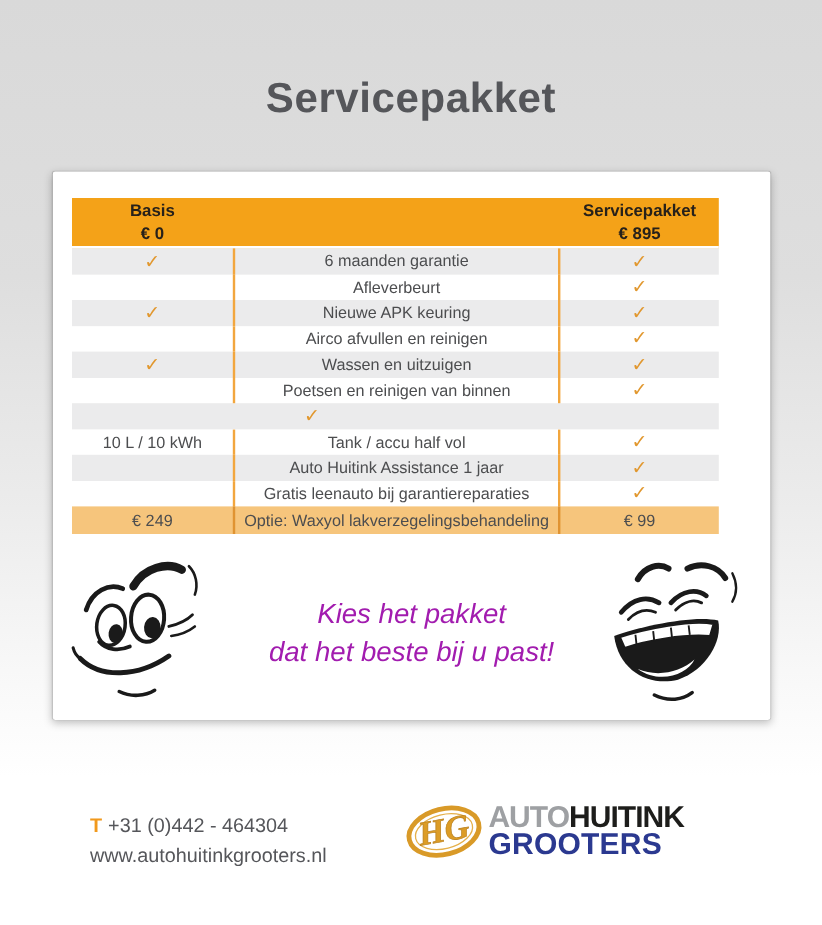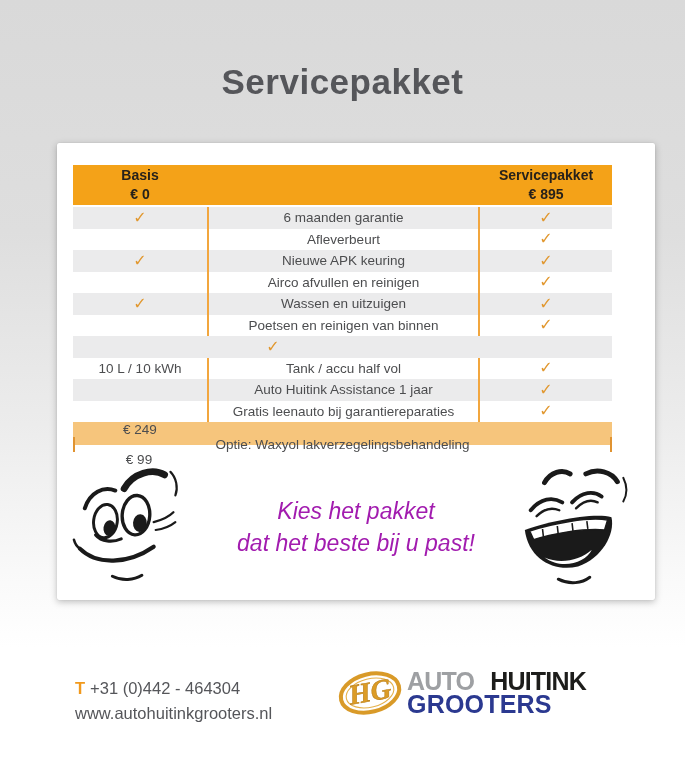--- a/index.html
+++ b/index.html
@@ -8,7 +8,7 @@
         background:linear-gradient(180deg,#d9d9d9 0%,#dedede 30%,#ececec 55%,#f9f9f9 74%,#ffffff 84%);}
   .title{position:absolute;top:62px;left:0;width:100%;text-align:center;
          font-size:35px;font-weight:bold;color:#55565a;letter-spacing:0.5px;}
-  .card{position:absolute;left:57px;top:143px;width:598px;height:457px;background:#ffffff;
+  .card{position:absolute;left:44px;top:143px;width:598px;height:457px;background:#ffffff;
         box-shadow:0 2px 7px rgba(0,0,0,0.25),0 0 1px rgba(0,0,0,0.2);border-radius:2px;}
   .ptable{position:absolute;left:16px;top:22px;width:539px;}
   .ptable *{box-sizing:border-box;}

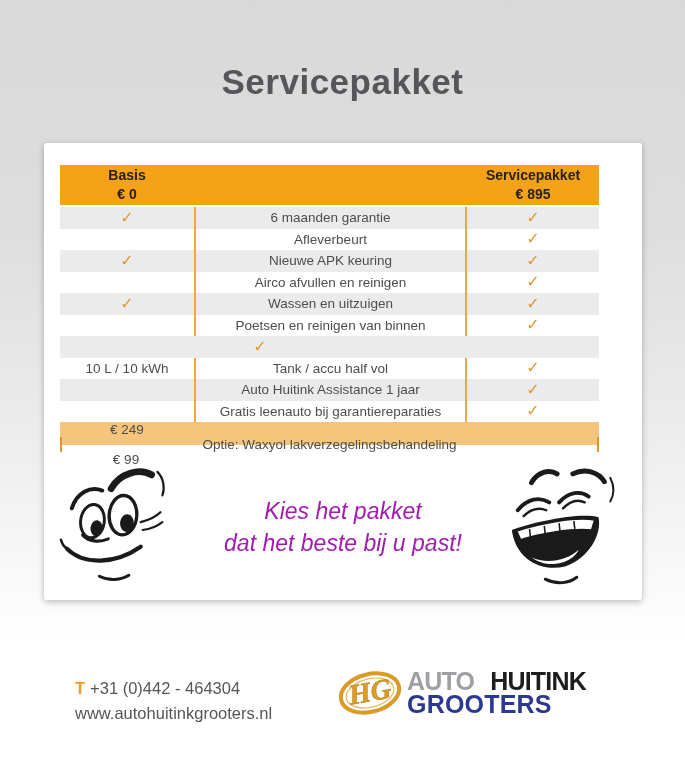--- a/index.html
+++ b/index.html
@@ -25,7 +25,7 @@
   .cell-feature{flex:1;border-left:2px solid #f2a63e;border-right:2px solid #f2a63e;}
   .cell-service{width:132px;}
   .cell.check{color:#e1972e;font-weight:bold;font-size:16px;font-family:"DejaVu Sans",sans-serif;line-height:1;}
-  .option-row{display:flex;height:23px;font-size:13.5px;color:#4c4d4f;background:#f6c57c;flex-direction:column;}
+  .option-row{display:flex;height:23px;font-size:13.5px;color:#4c4d4f;background:#f6c57c;}
   .option-row .cell-feature{border-left:2px solid #e09331;border-right:2px solid #e09331;}
   .bottom-area{position:absolute;left:14px;right:14px;top:316px;height:136px;
                display:flex;align-items:center;}

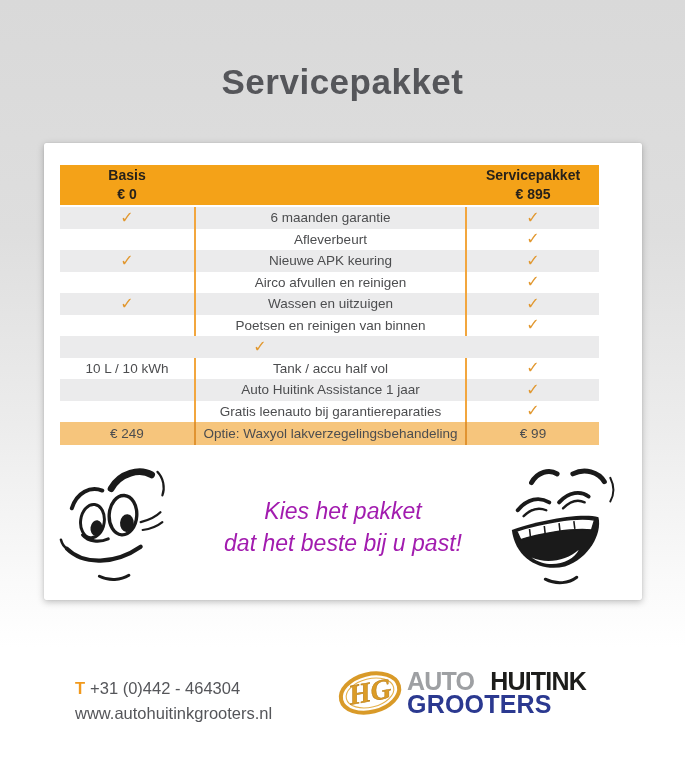--- a/index.html
+++ b/index.html
@@ -37,7 +37,7 @@
   .logo-oval{width:68px;height:54px;flex:0 0 auto;}
   .brand{margin-left:3px;font-weight:800;font-size:25px;letter-spacing:-0.8px;line-height:0.92;}
   .brand-auto{color:#9ea0a3;}
-  .brand-huitink{color:#1d1d1b;padding-left:16px;}
+  .brand-huitink{color:#1d1d1b;}
   .brand-grooters{color:#2b3990;letter-spacing:0.2px;}
   svg .ln{fill:none;stroke:#1a1a1a;stroke-linecap:round;}
 </style>

